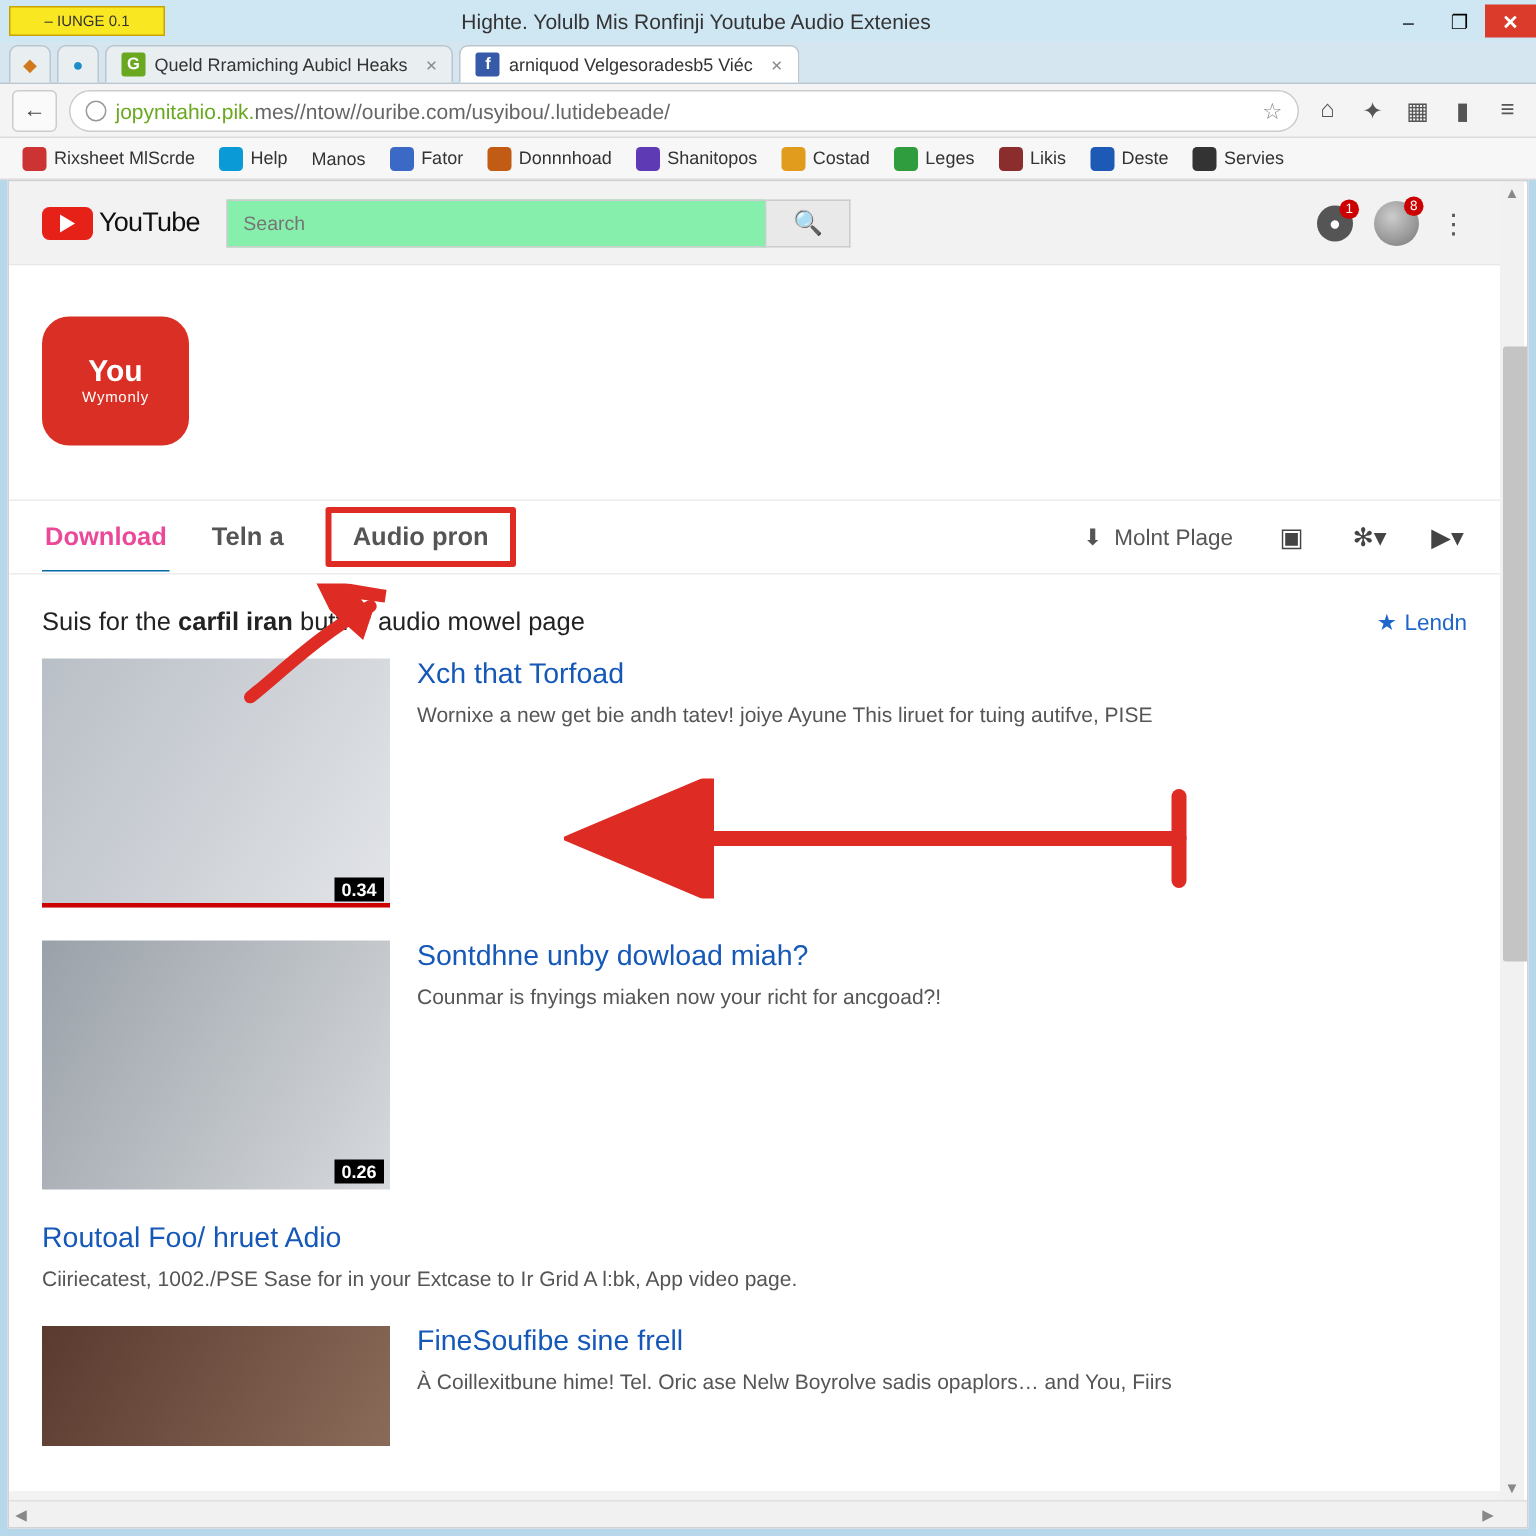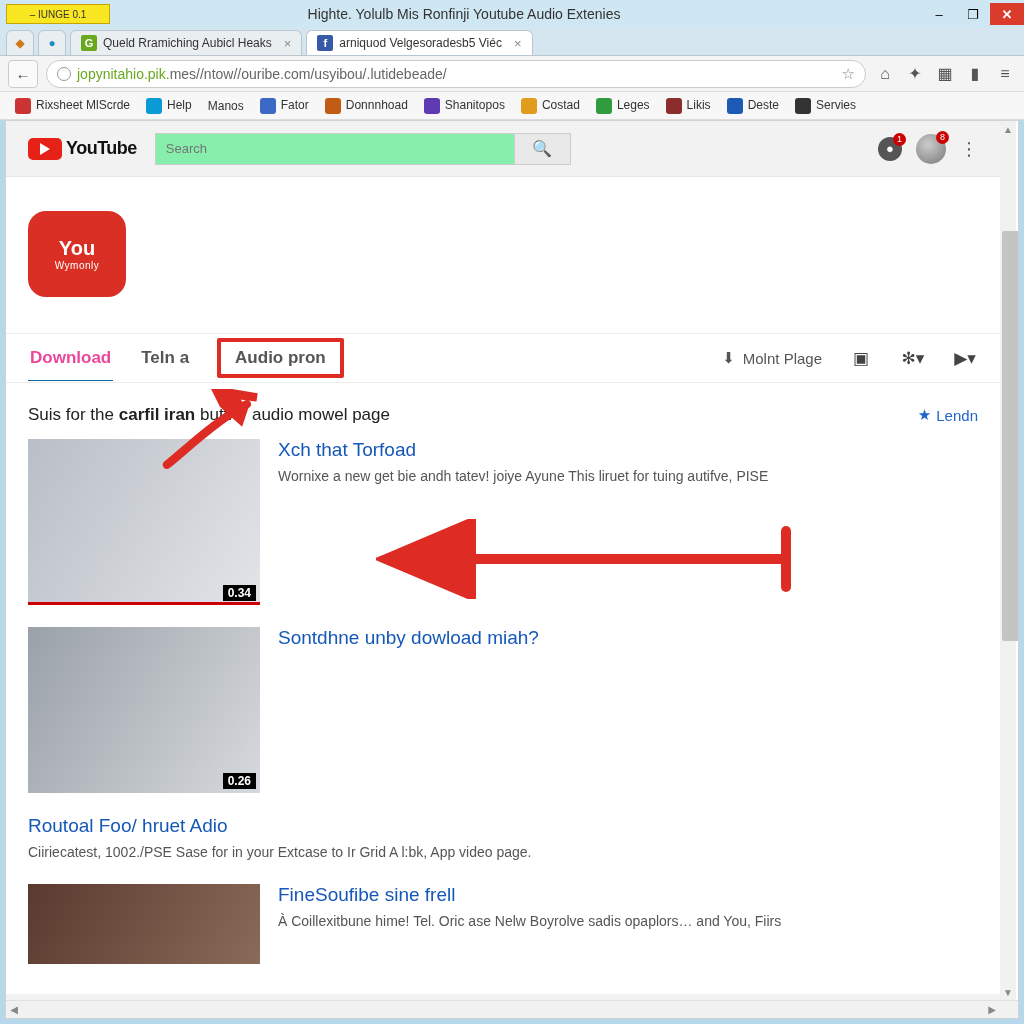--- a/index.html
+++ b/index.html
@@ -95,7 +95,7 @@
   .yt-logo{display:flex;align-items:center;gap:4px}
   .yt-play{width:34px;height:22px;background:#e62117;border-radius:5px;position:relative}
   .yt-play:after{content:"";position:absolute;left:12px;top:5px;border-left:10px solid #fff;border-top:6px solid transparent;border-bottom:6px solid transparent}
-  .yt-word{font-size:18px;font-weight:bold;color:#111;letter-spacing:-0.5px}
+  .yt-word{font-size:18px;font-weight:normal;color:#111;letter-spacing:-0.5px}
   .yt-search{display:flex}
   .yt-search input{
     width:360px;height:32px;border:1px solid #ccc;background:#86efac;padding:0 10px;font-size:13px;color:#777

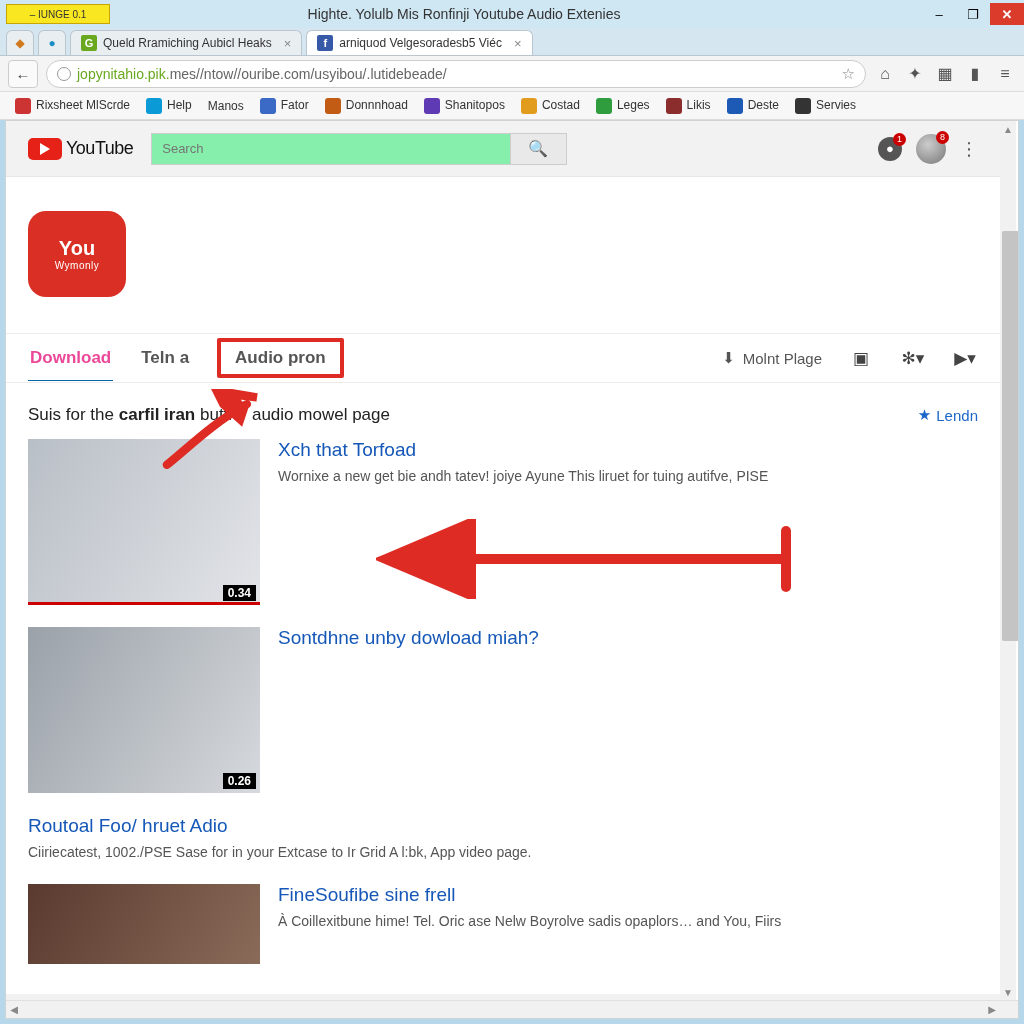--- a/index.html
+++ b/index.html
@@ -335,6 +335,7 @@
           </div>
           <div class="vinfo">
             <div class="vtitle">Sontdhne unby dowload miah?</div>
+            <div class="vdesc">Counmar is fnyings miaken now your richt for ancgoad?!</div>
           </div>
         </div>
         <div class="vrow">

